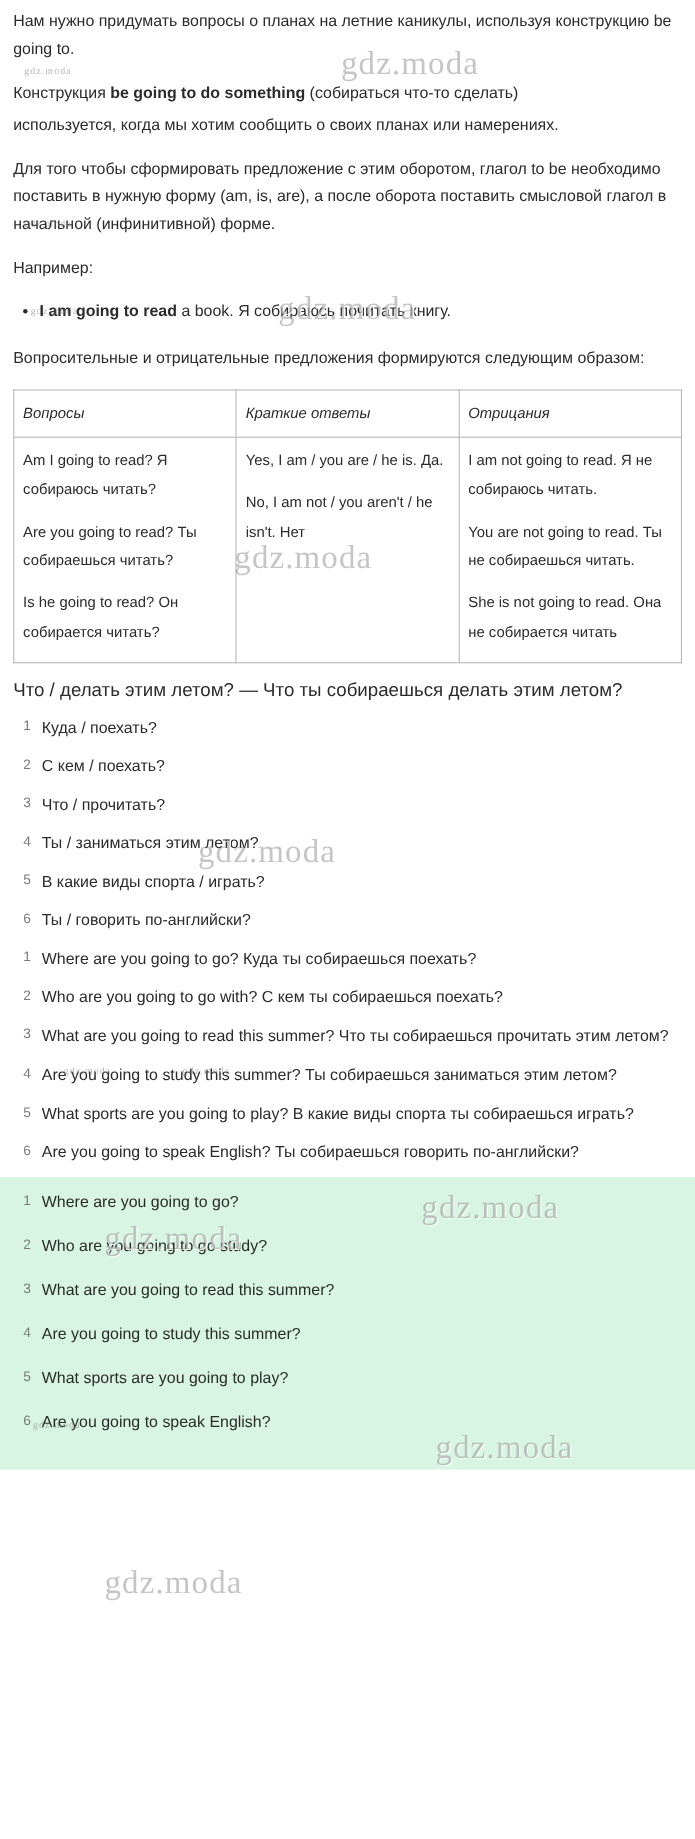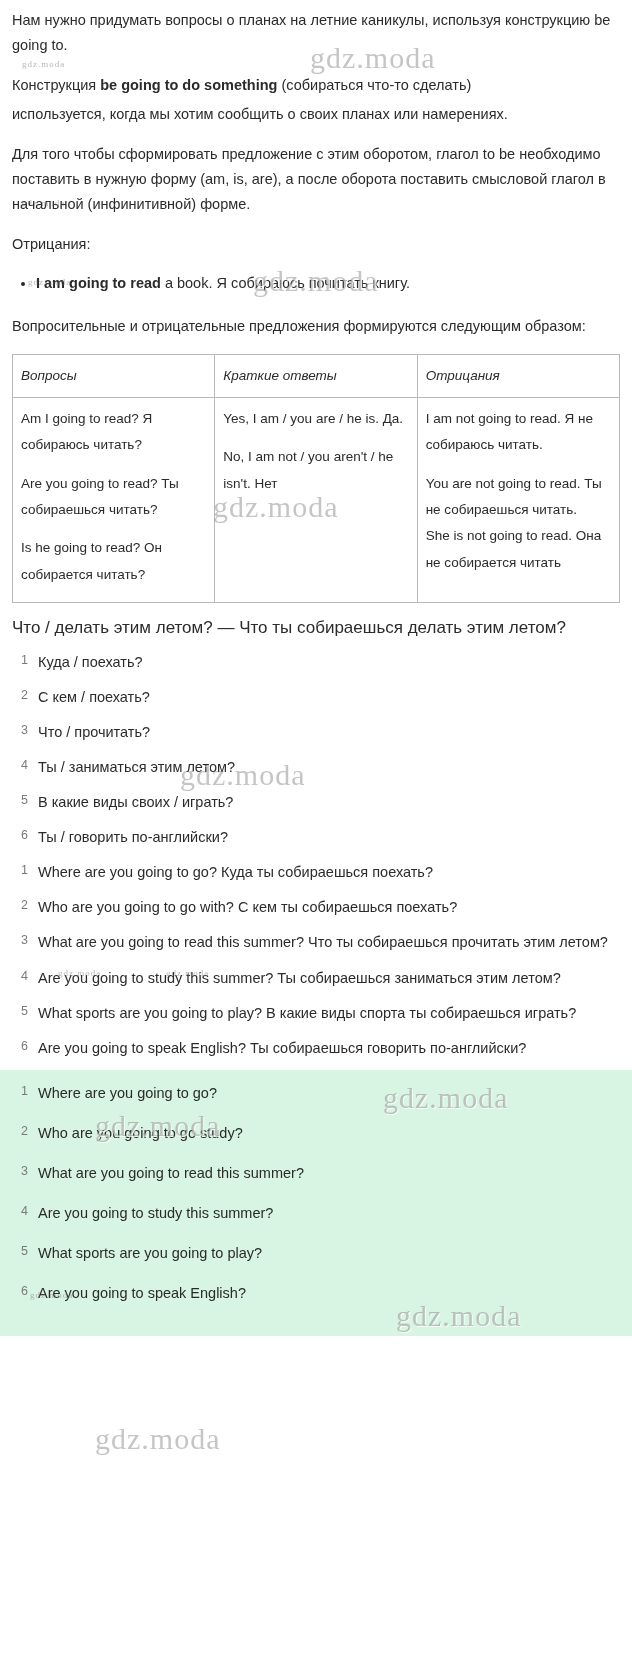--- a/index.html
+++ b/index.html
@@ -147,7 +147,7 @@
 
     <p class="para">Для того чтобы сформировать предложение с этим оборотом, глагол to be необходимо поставить в нужную форму (am, is, are), а после оборота поставить смысловой глагол в начальной (инфинитивной) форме.</p>
 
-    <p class="para">Отрицания:</p>
+    <p class="para">Например:</p>
 
     <ul class="example-list">
       <li><b>I am going to read</b><span> a book. Я собираюсь почитать книгу.</span></li>

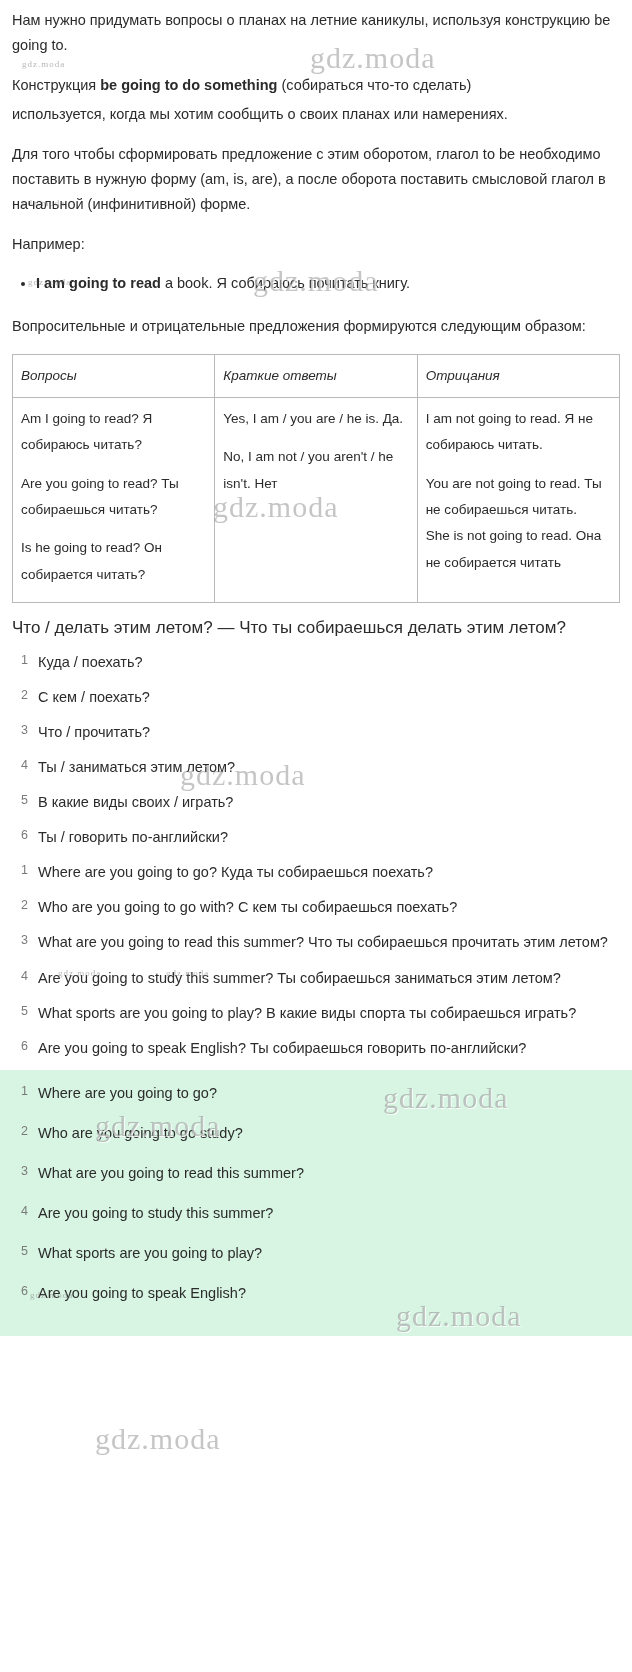--- a/index.html
+++ b/index.html
@@ -177,7 +177,7 @@
           <td>
             <span class="cell-line">I am not going to read. Я не собираюсь читать.</span>
             <span class="cell-line" style="margin-top:12px">You are not going to read. Ты не собираешься читать.</span>
-            <span class="cell-line" style="margin-top:0">She is not going to read. Она не собирается читать</span>
+            <span class="cell-line" style="margin-top:12px">She is not going to read. Она не собирается читать</span>
           </td>
         </tr>
       </tbody>

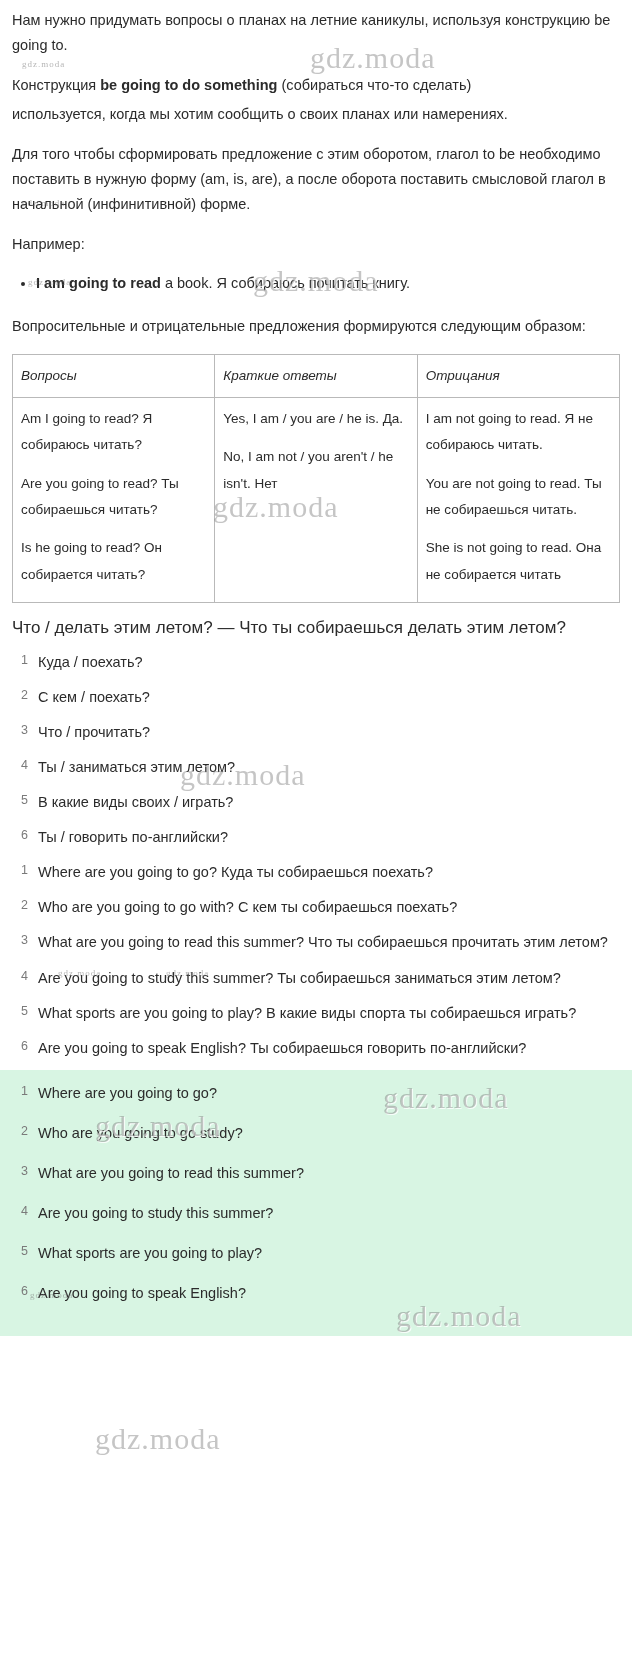--- a/index.html
+++ b/index.html
@@ -204,7 +204,7 @@
         </li>
       <li>
           <span class="num">5</span>
-          <span class="txt">В какие виды своих / играть?</span>
+          <span class="txt">В какие виды спорта / играть?</span>
         </li>
       <li>
           <span class="num">6</span>

